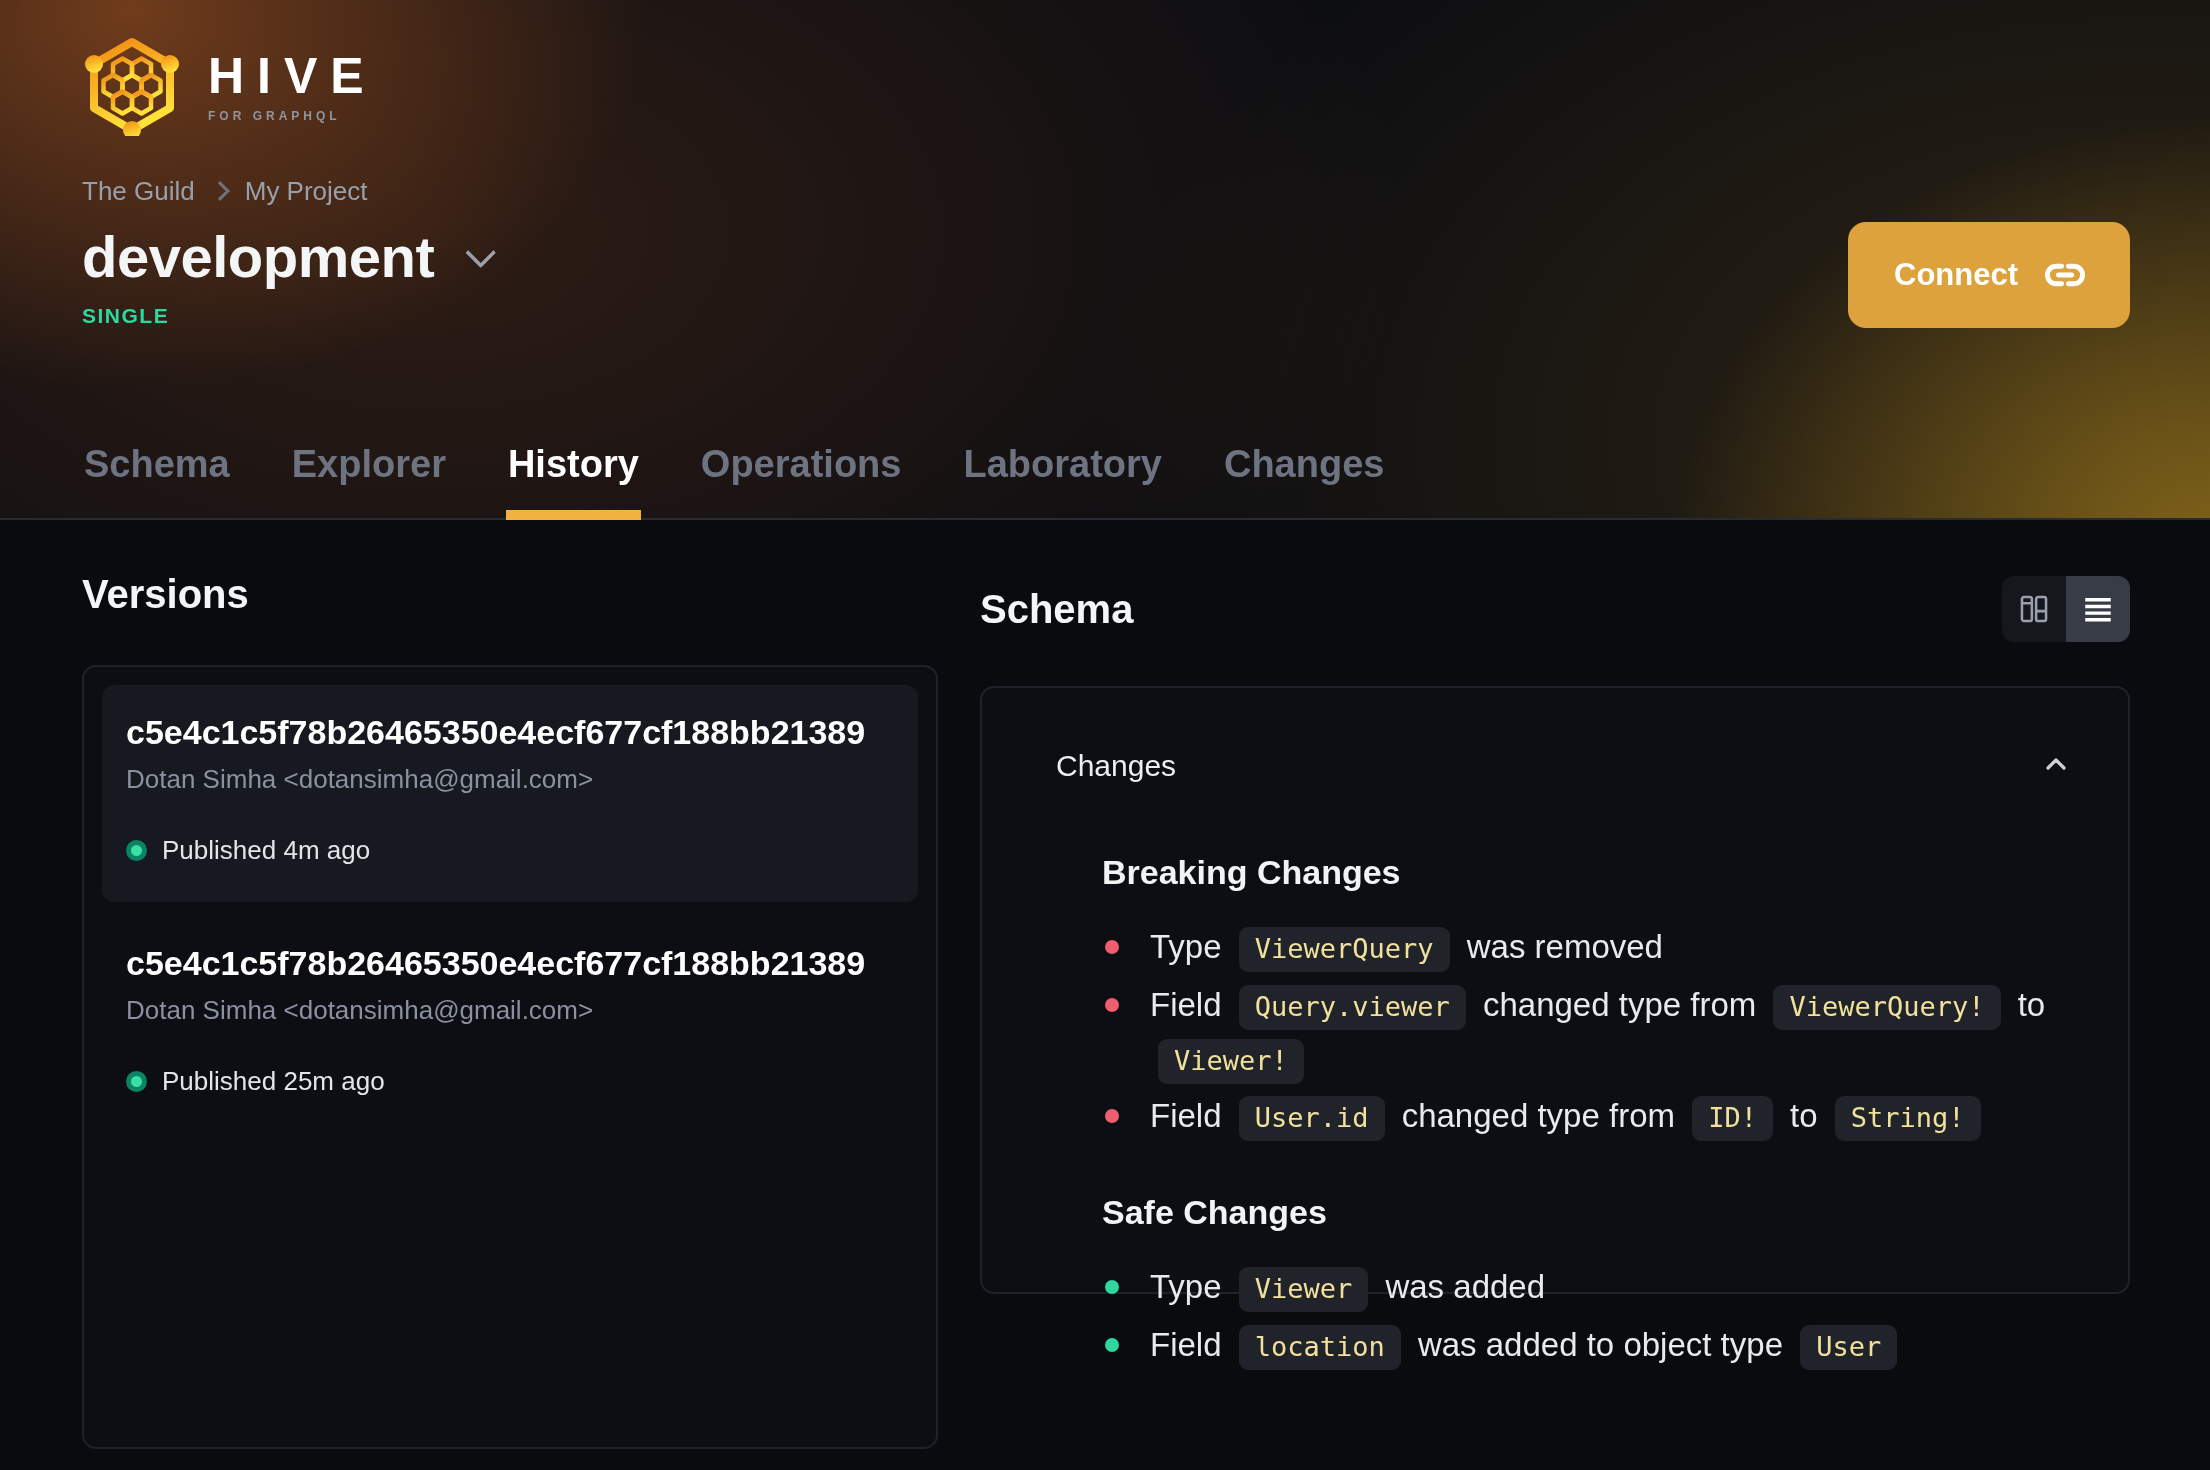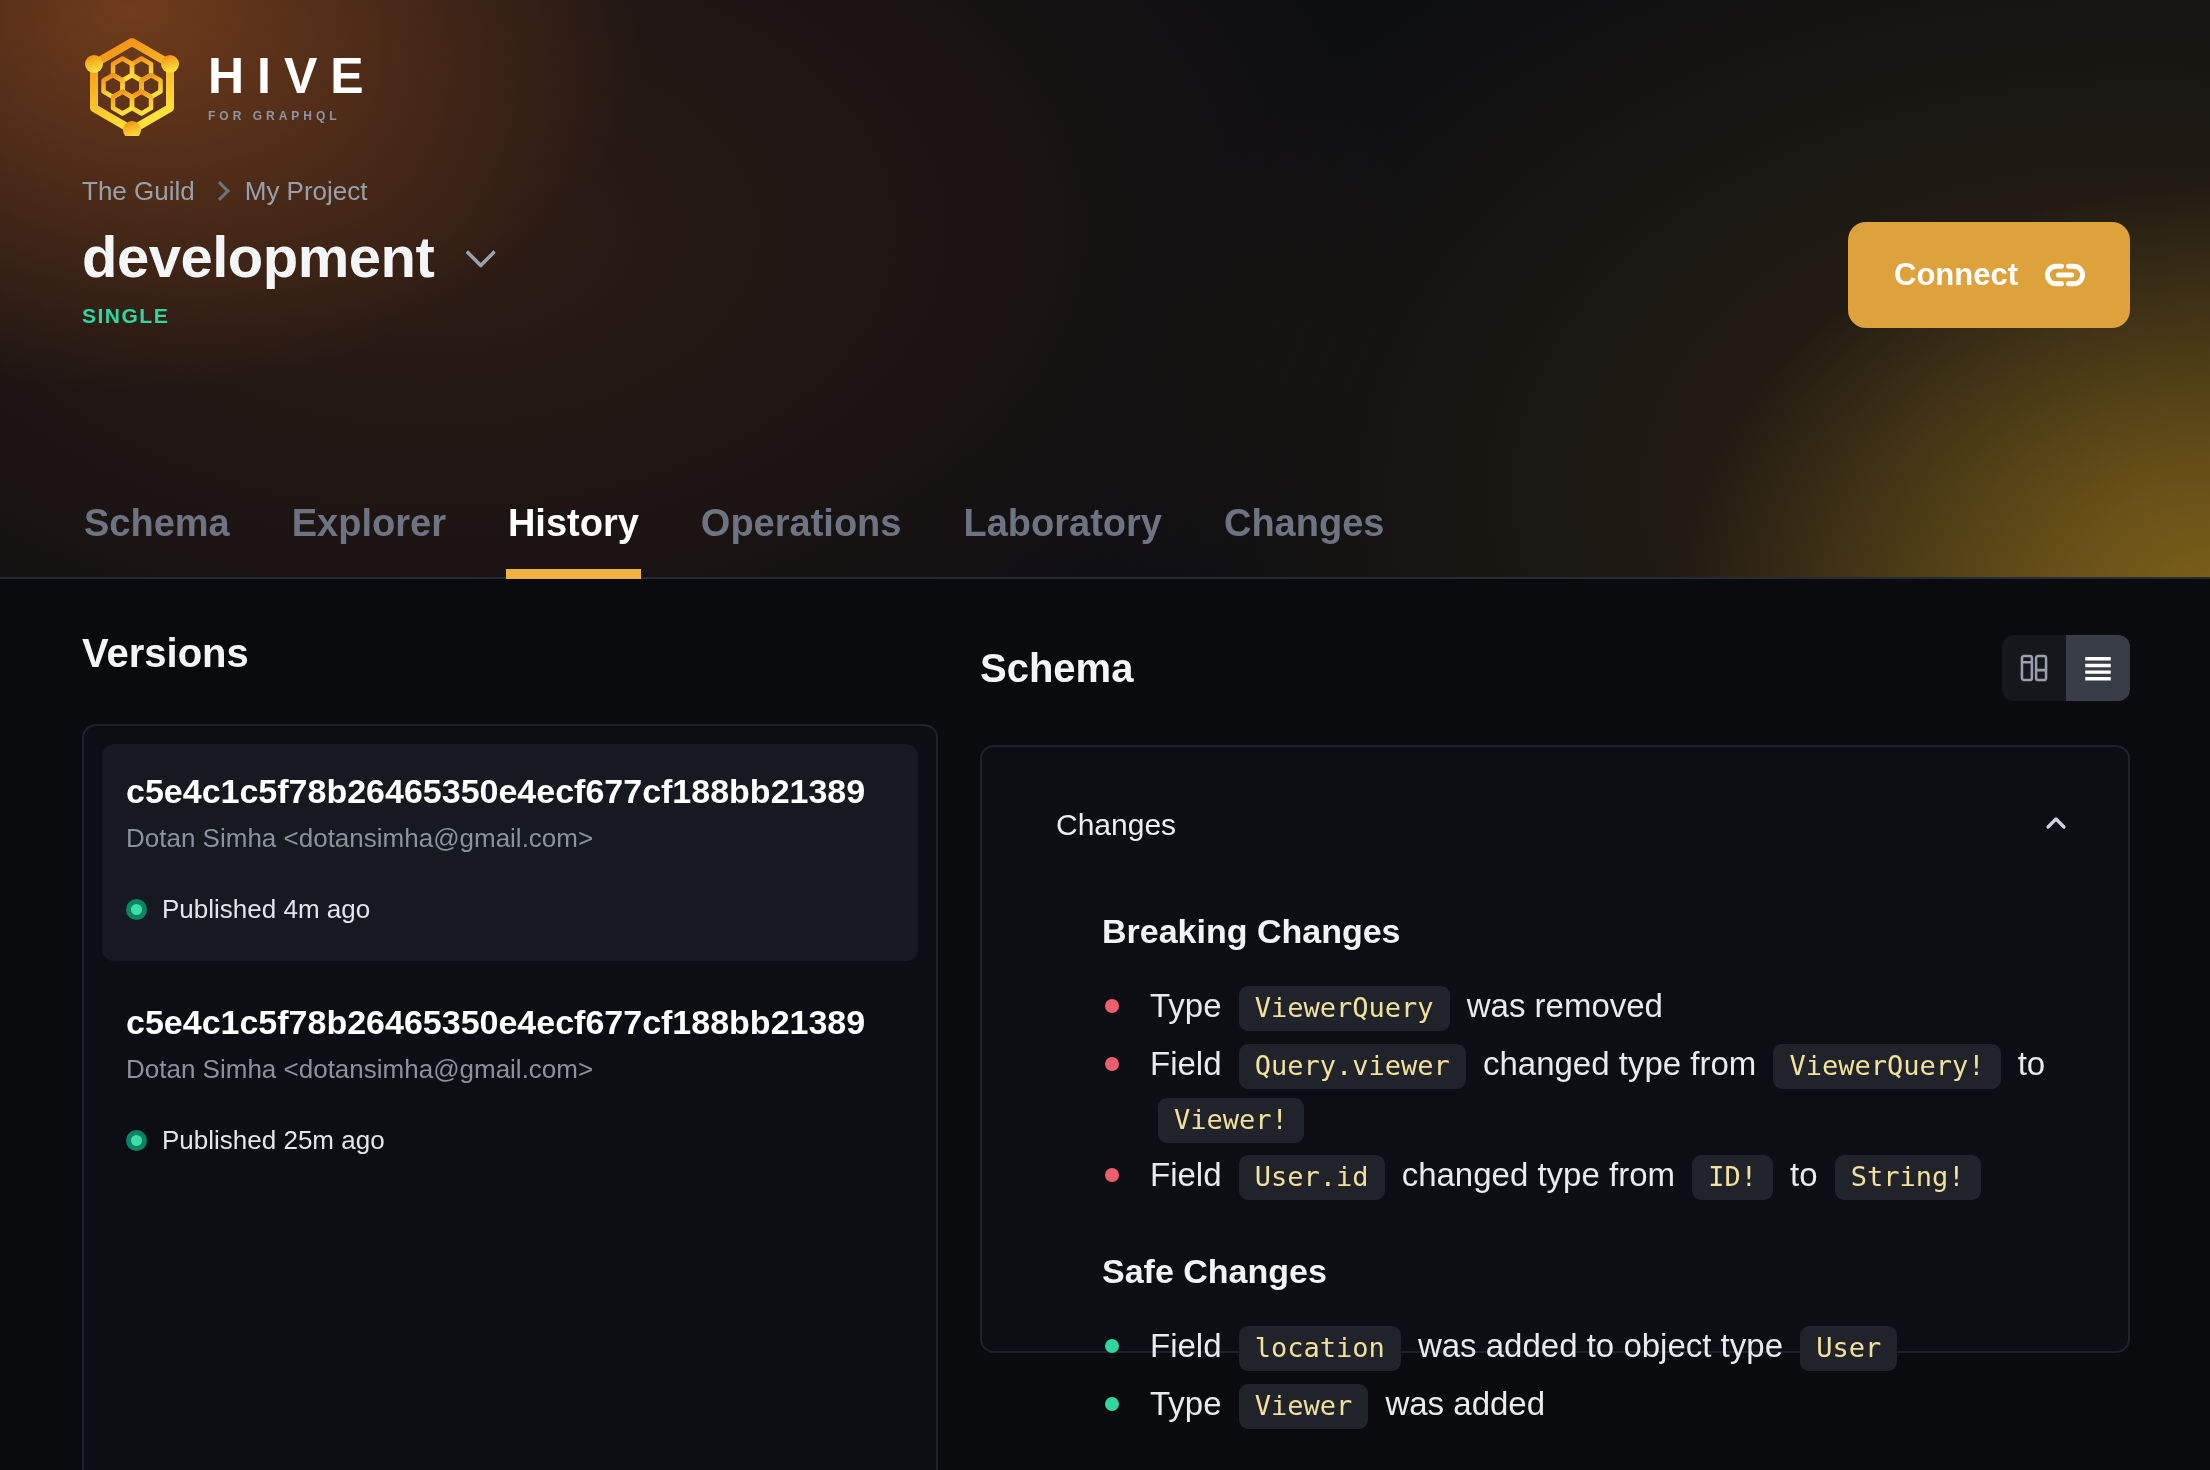--- a/index.html
+++ b/index.html
@@ -17,7 +17,7 @@
   
   .hero {
     position:relative;
-    height:579px;
+    height:520px;
     border-bottom:2px solid #272b33;
     background:
       radial-gradient(760px 560px at 130px 10px,  rgba(193,98,36,.50), transparent 68%),

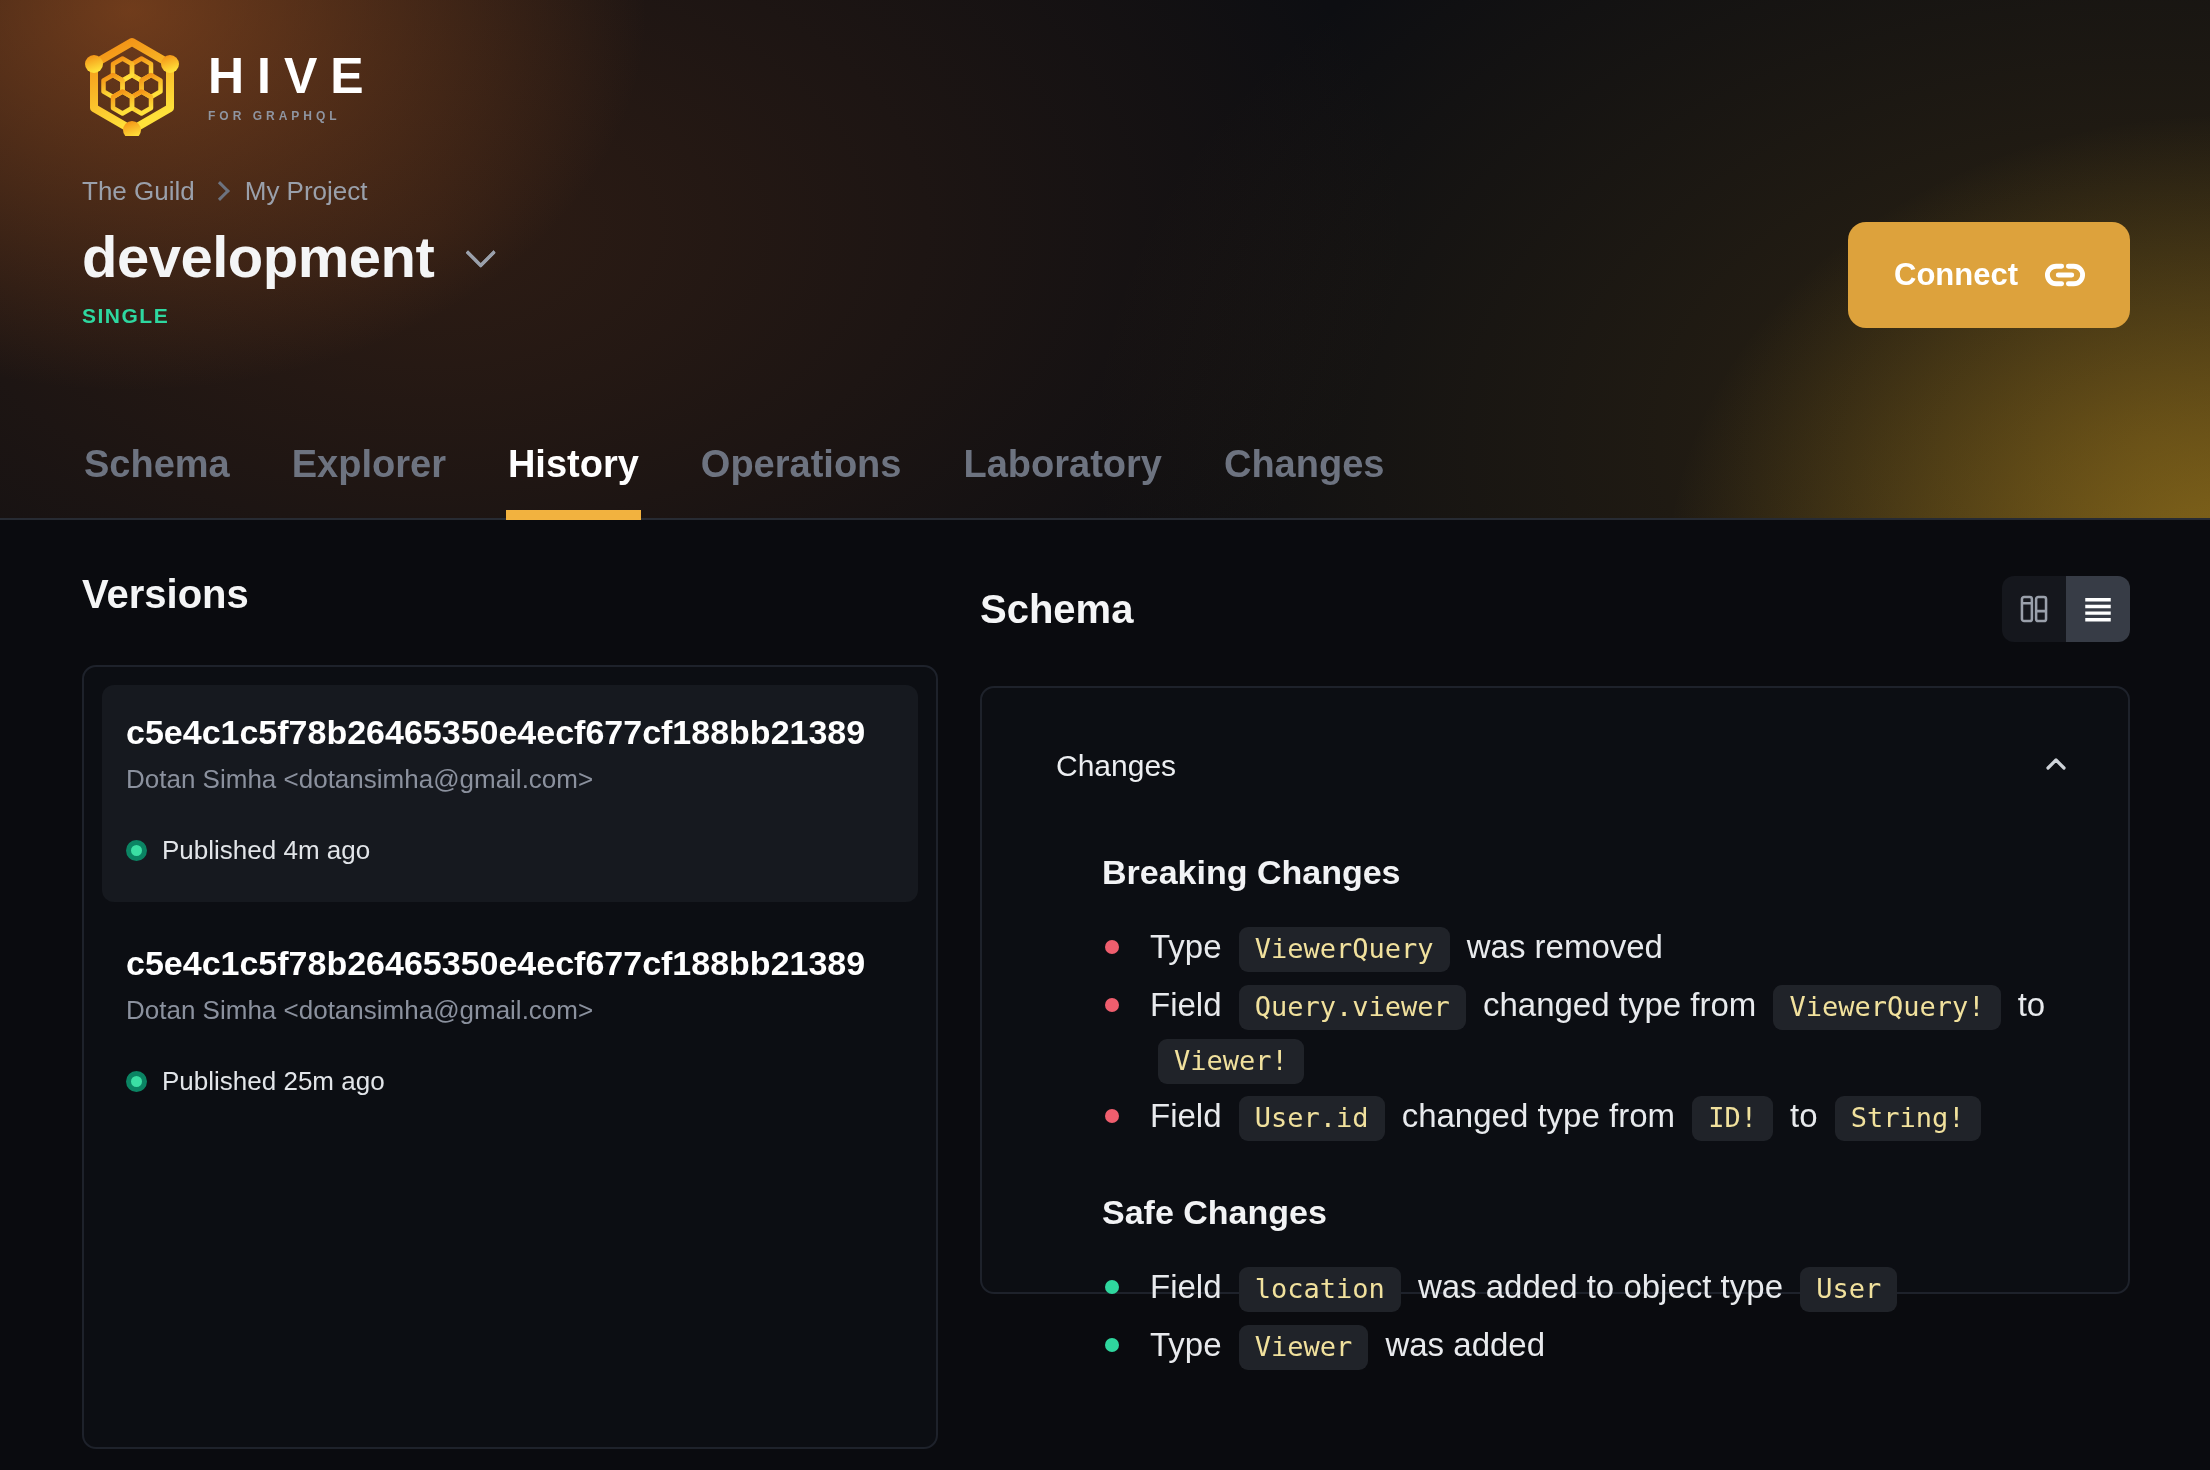--- a/index.html
+++ b/index.html
@@ -256,8 +256,8 @@
           </ul>
           <h3 class="change-group-title">Safe Changes</h3>
           <ul class="change-list safe">
+            <li>Type <span class="code-chip">Viewer</span> was added</li>
             <li>Field <span class="code-chip">location</span> was added to object type <span class="code-chip">User</span></li>
-            <li>Type <span class="code-chip">Viewer</span> was added</li>
           </ul>
         </div>
     </div>

